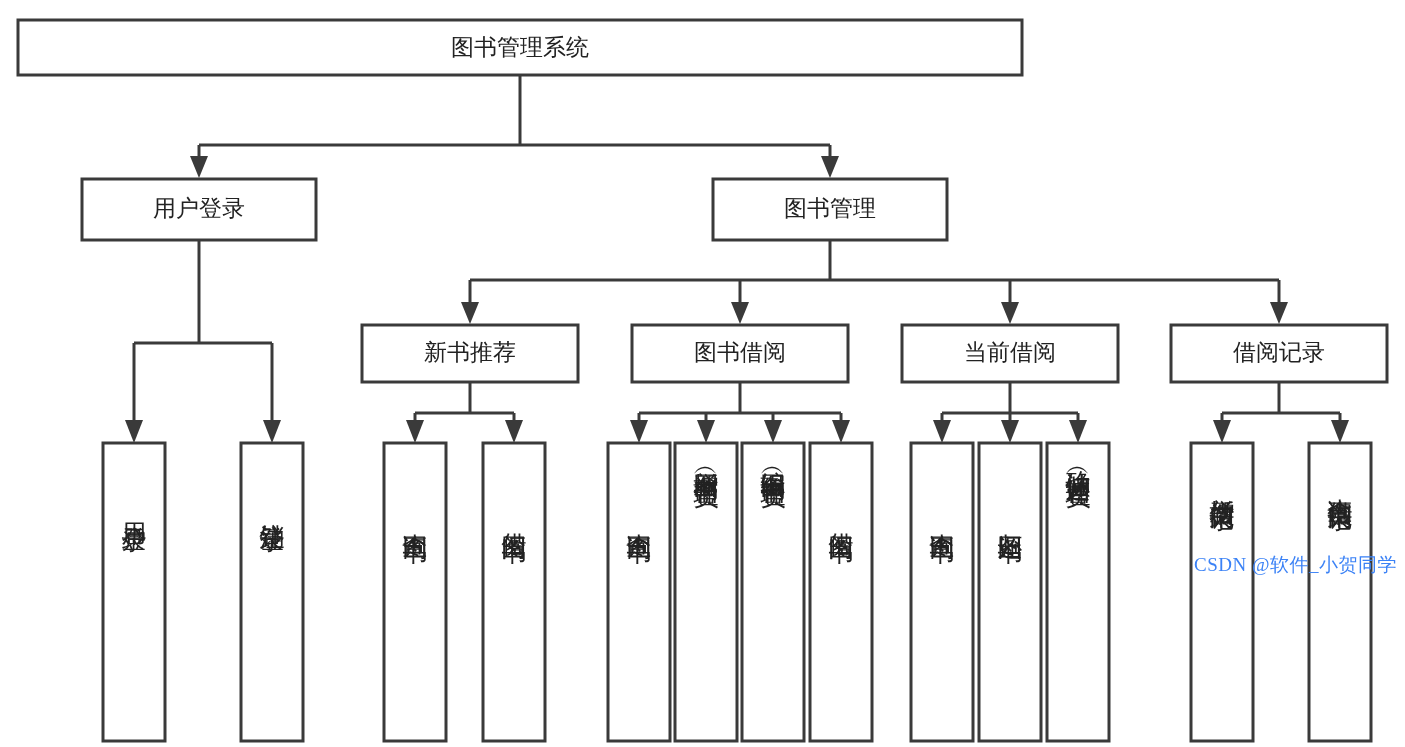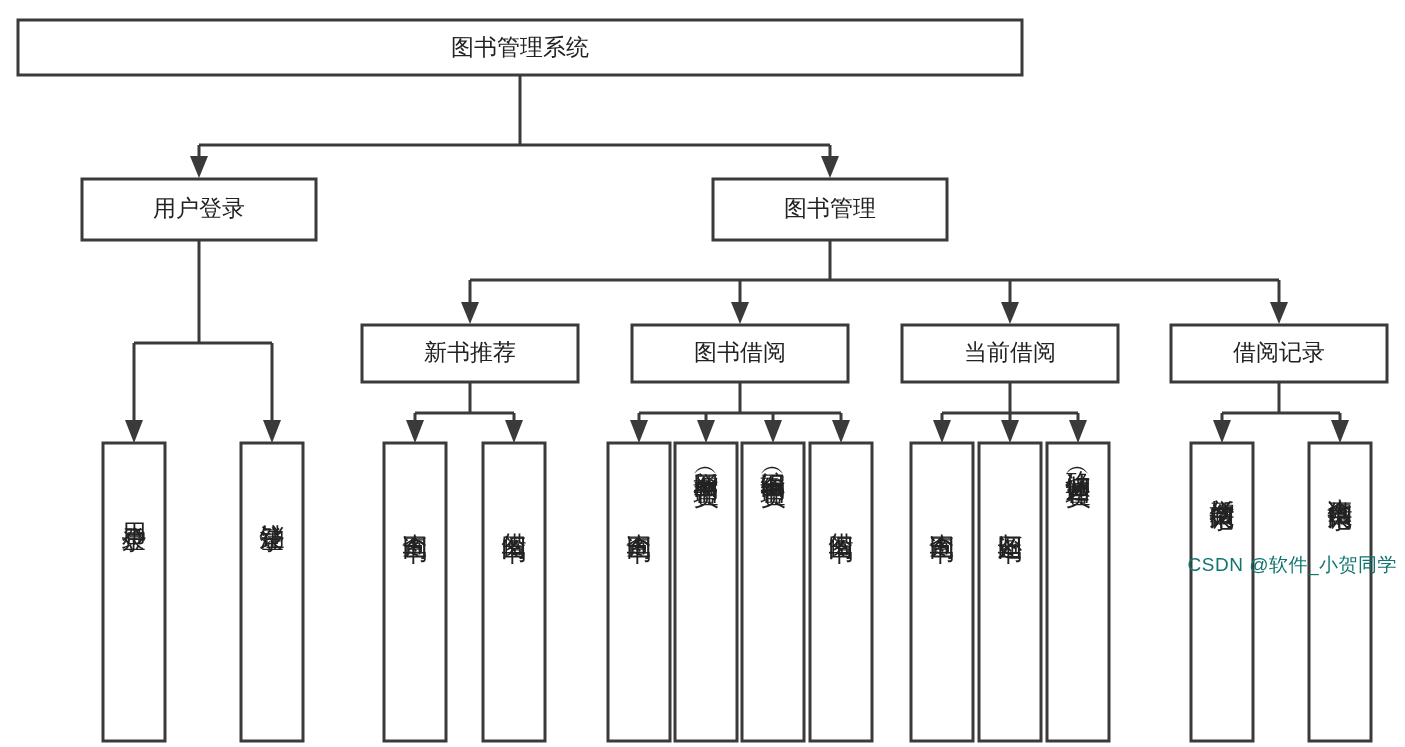--- a/index.html
+++ b/index.html
@@ -77,9 +77,9 @@
     position: absolute;
     right: 8px;
     bottom: 6px;
-    font-family: Liberation Sans, sans-serif;
+    font-family: Liberation Serif, serif;
     font-size: 19px;
-    color: #0f766e;
+    color: #3b82f6;
     letter-spacing: 0.5px;
     white-space: nowrap;
   }

